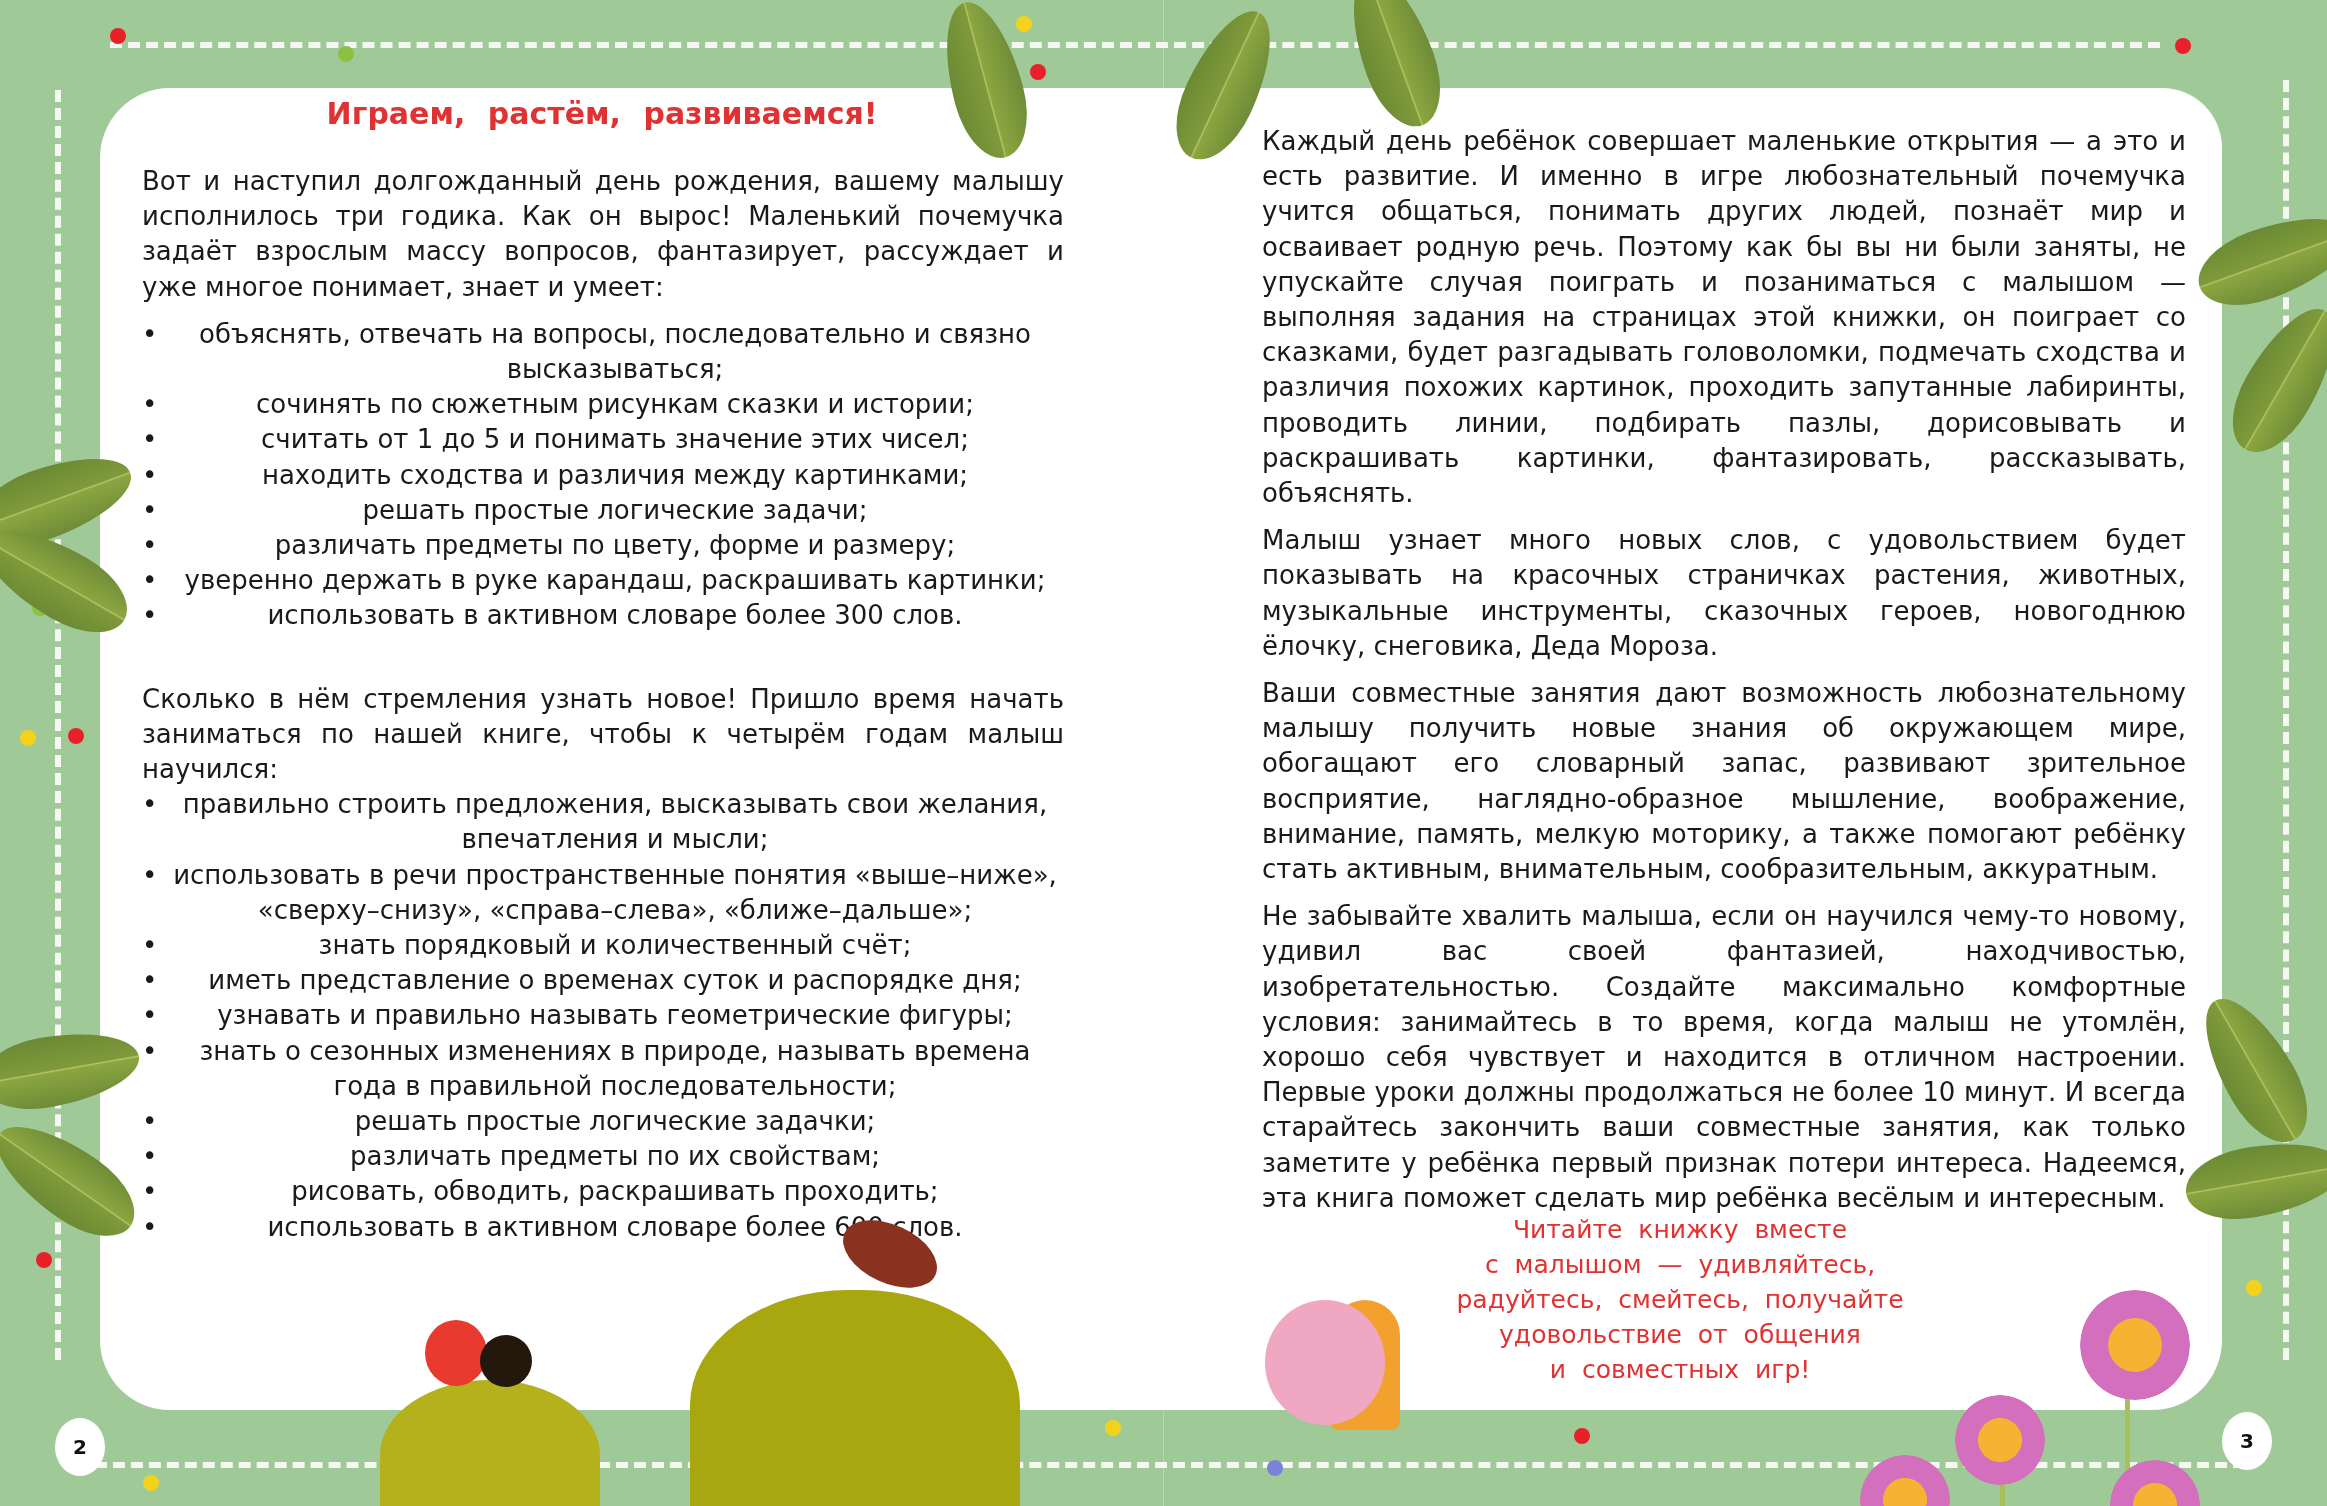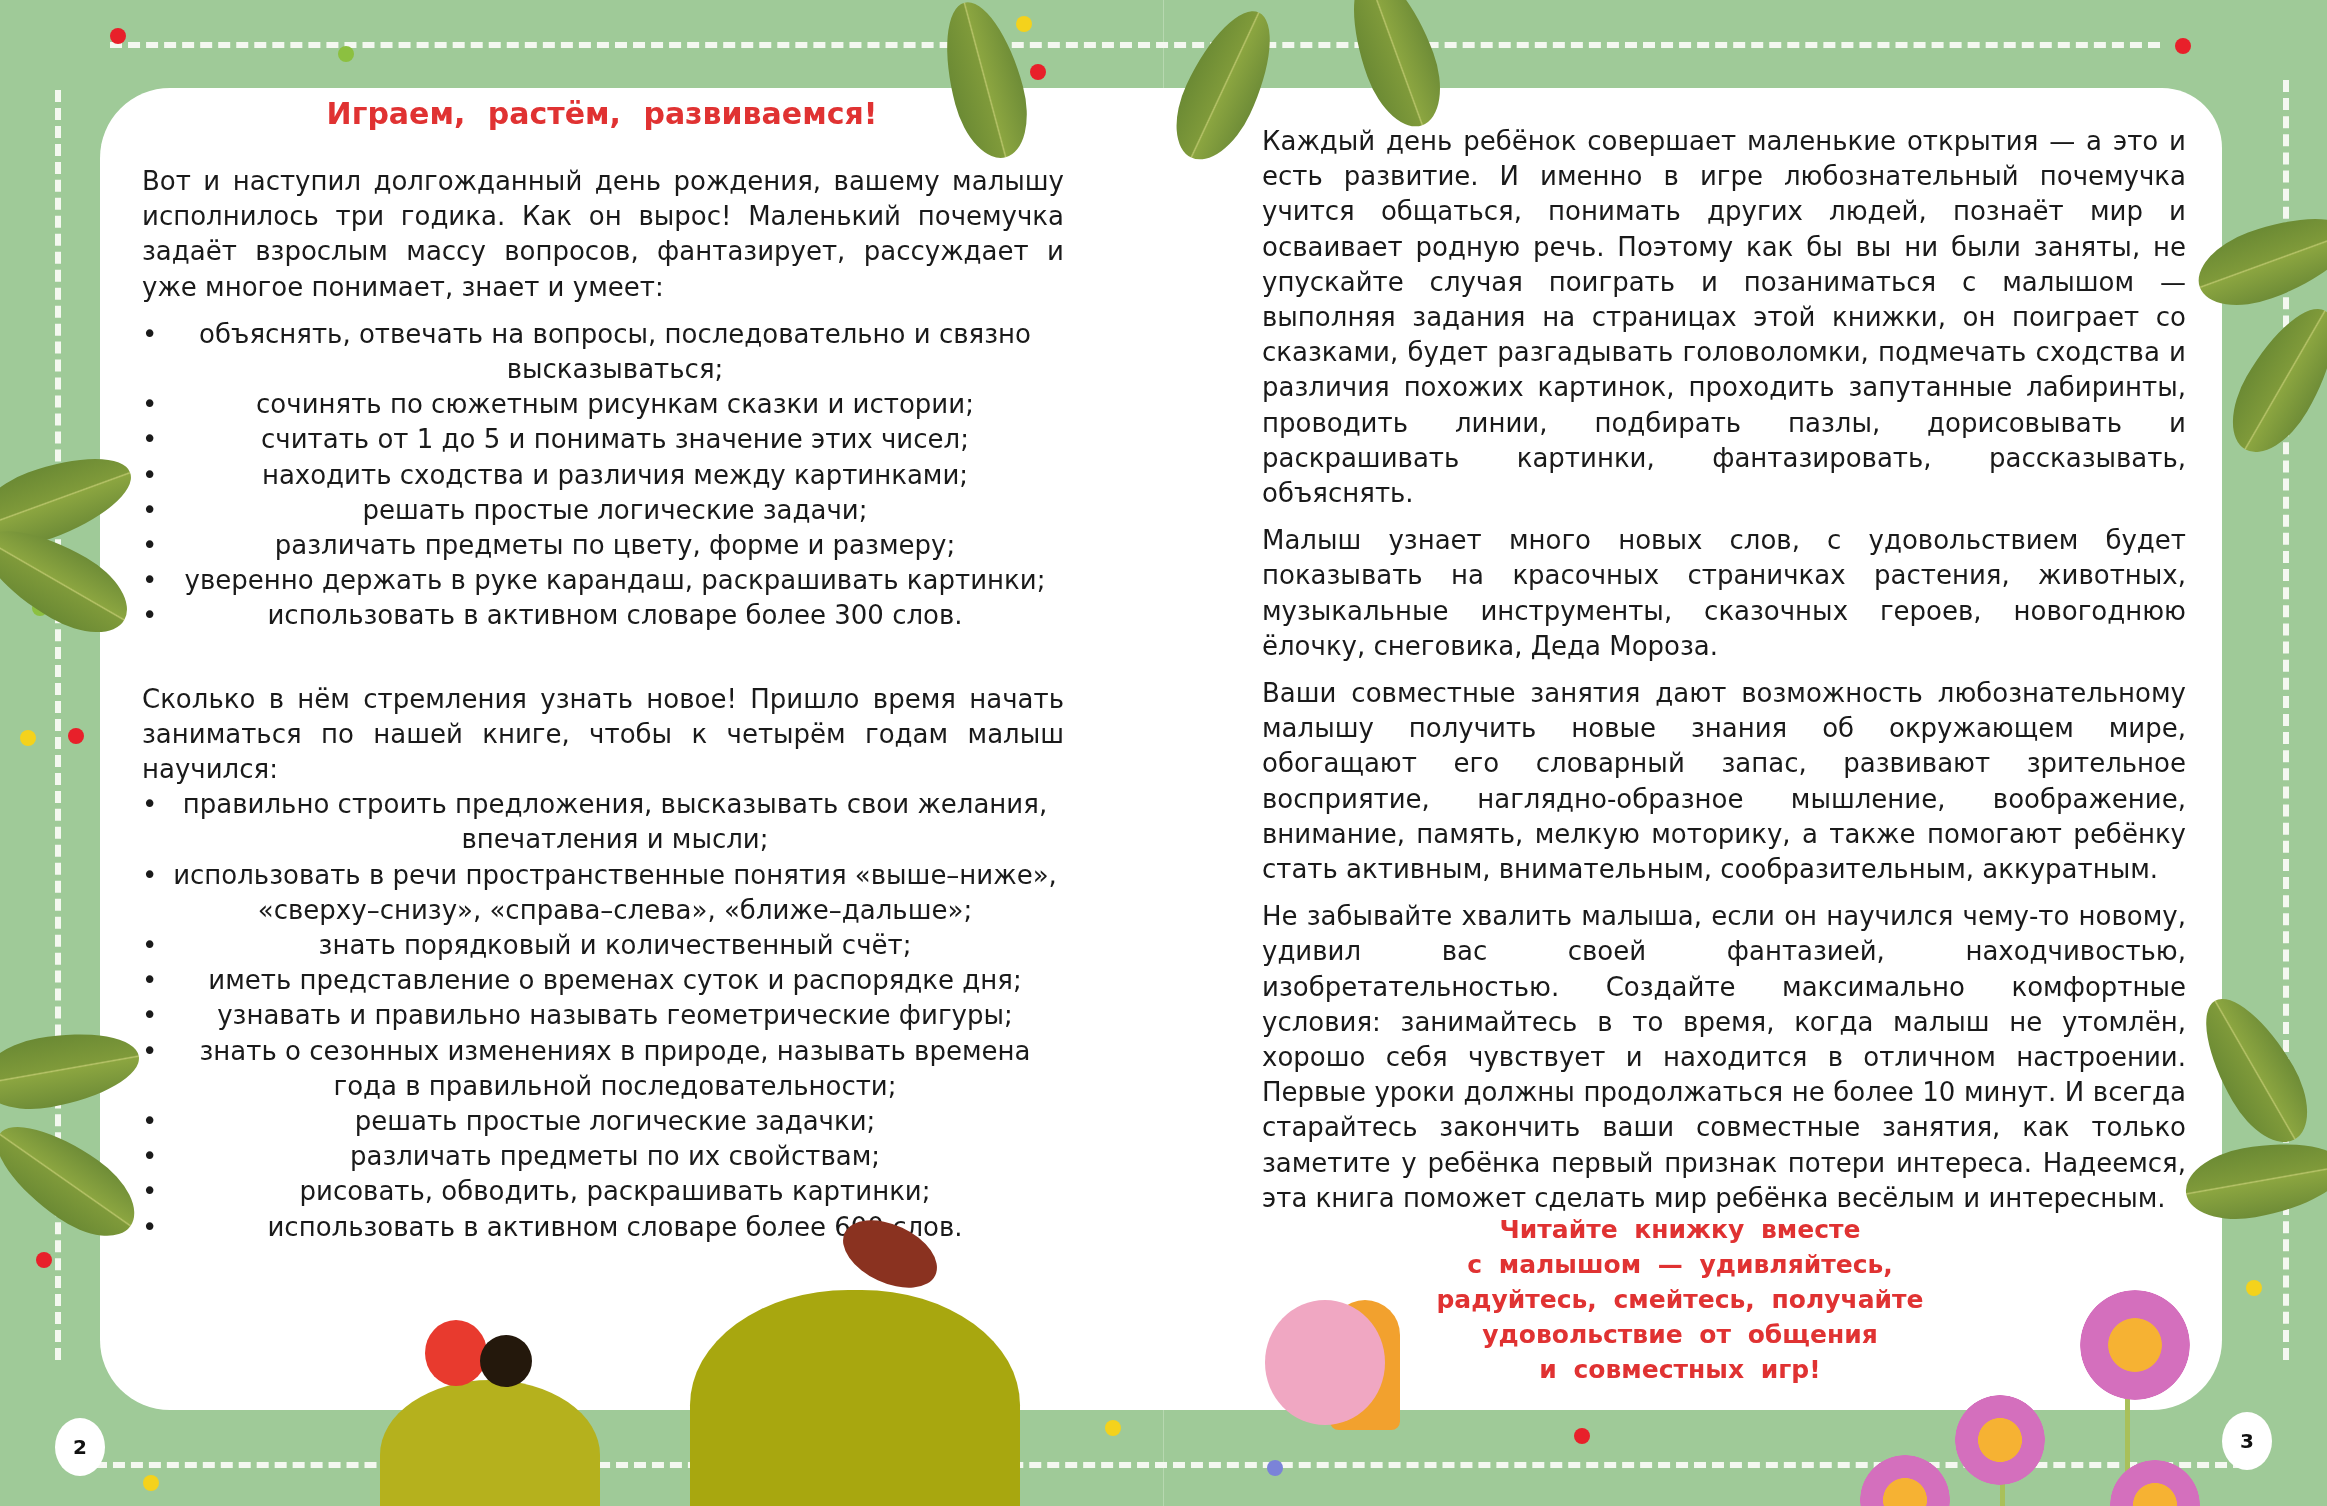--- a/index.html
+++ b/index.html
@@ -115,7 +115,7 @@
     <li>знать о сезонных изменениях в природе, называть времена года в правильной последовательности;</li>
     <li>решать простые логические задачки;</li>
     <li>различать предметы по их свойствам;</li>
-    <li>рисовать, обводить, раскрашивать картинки;</li>
+    <li>рисовать, обводить, раскрашивать проходить;</li>
     <li>использовать в активном словаре более 600 слов.</li>
   </ul>
 </div>

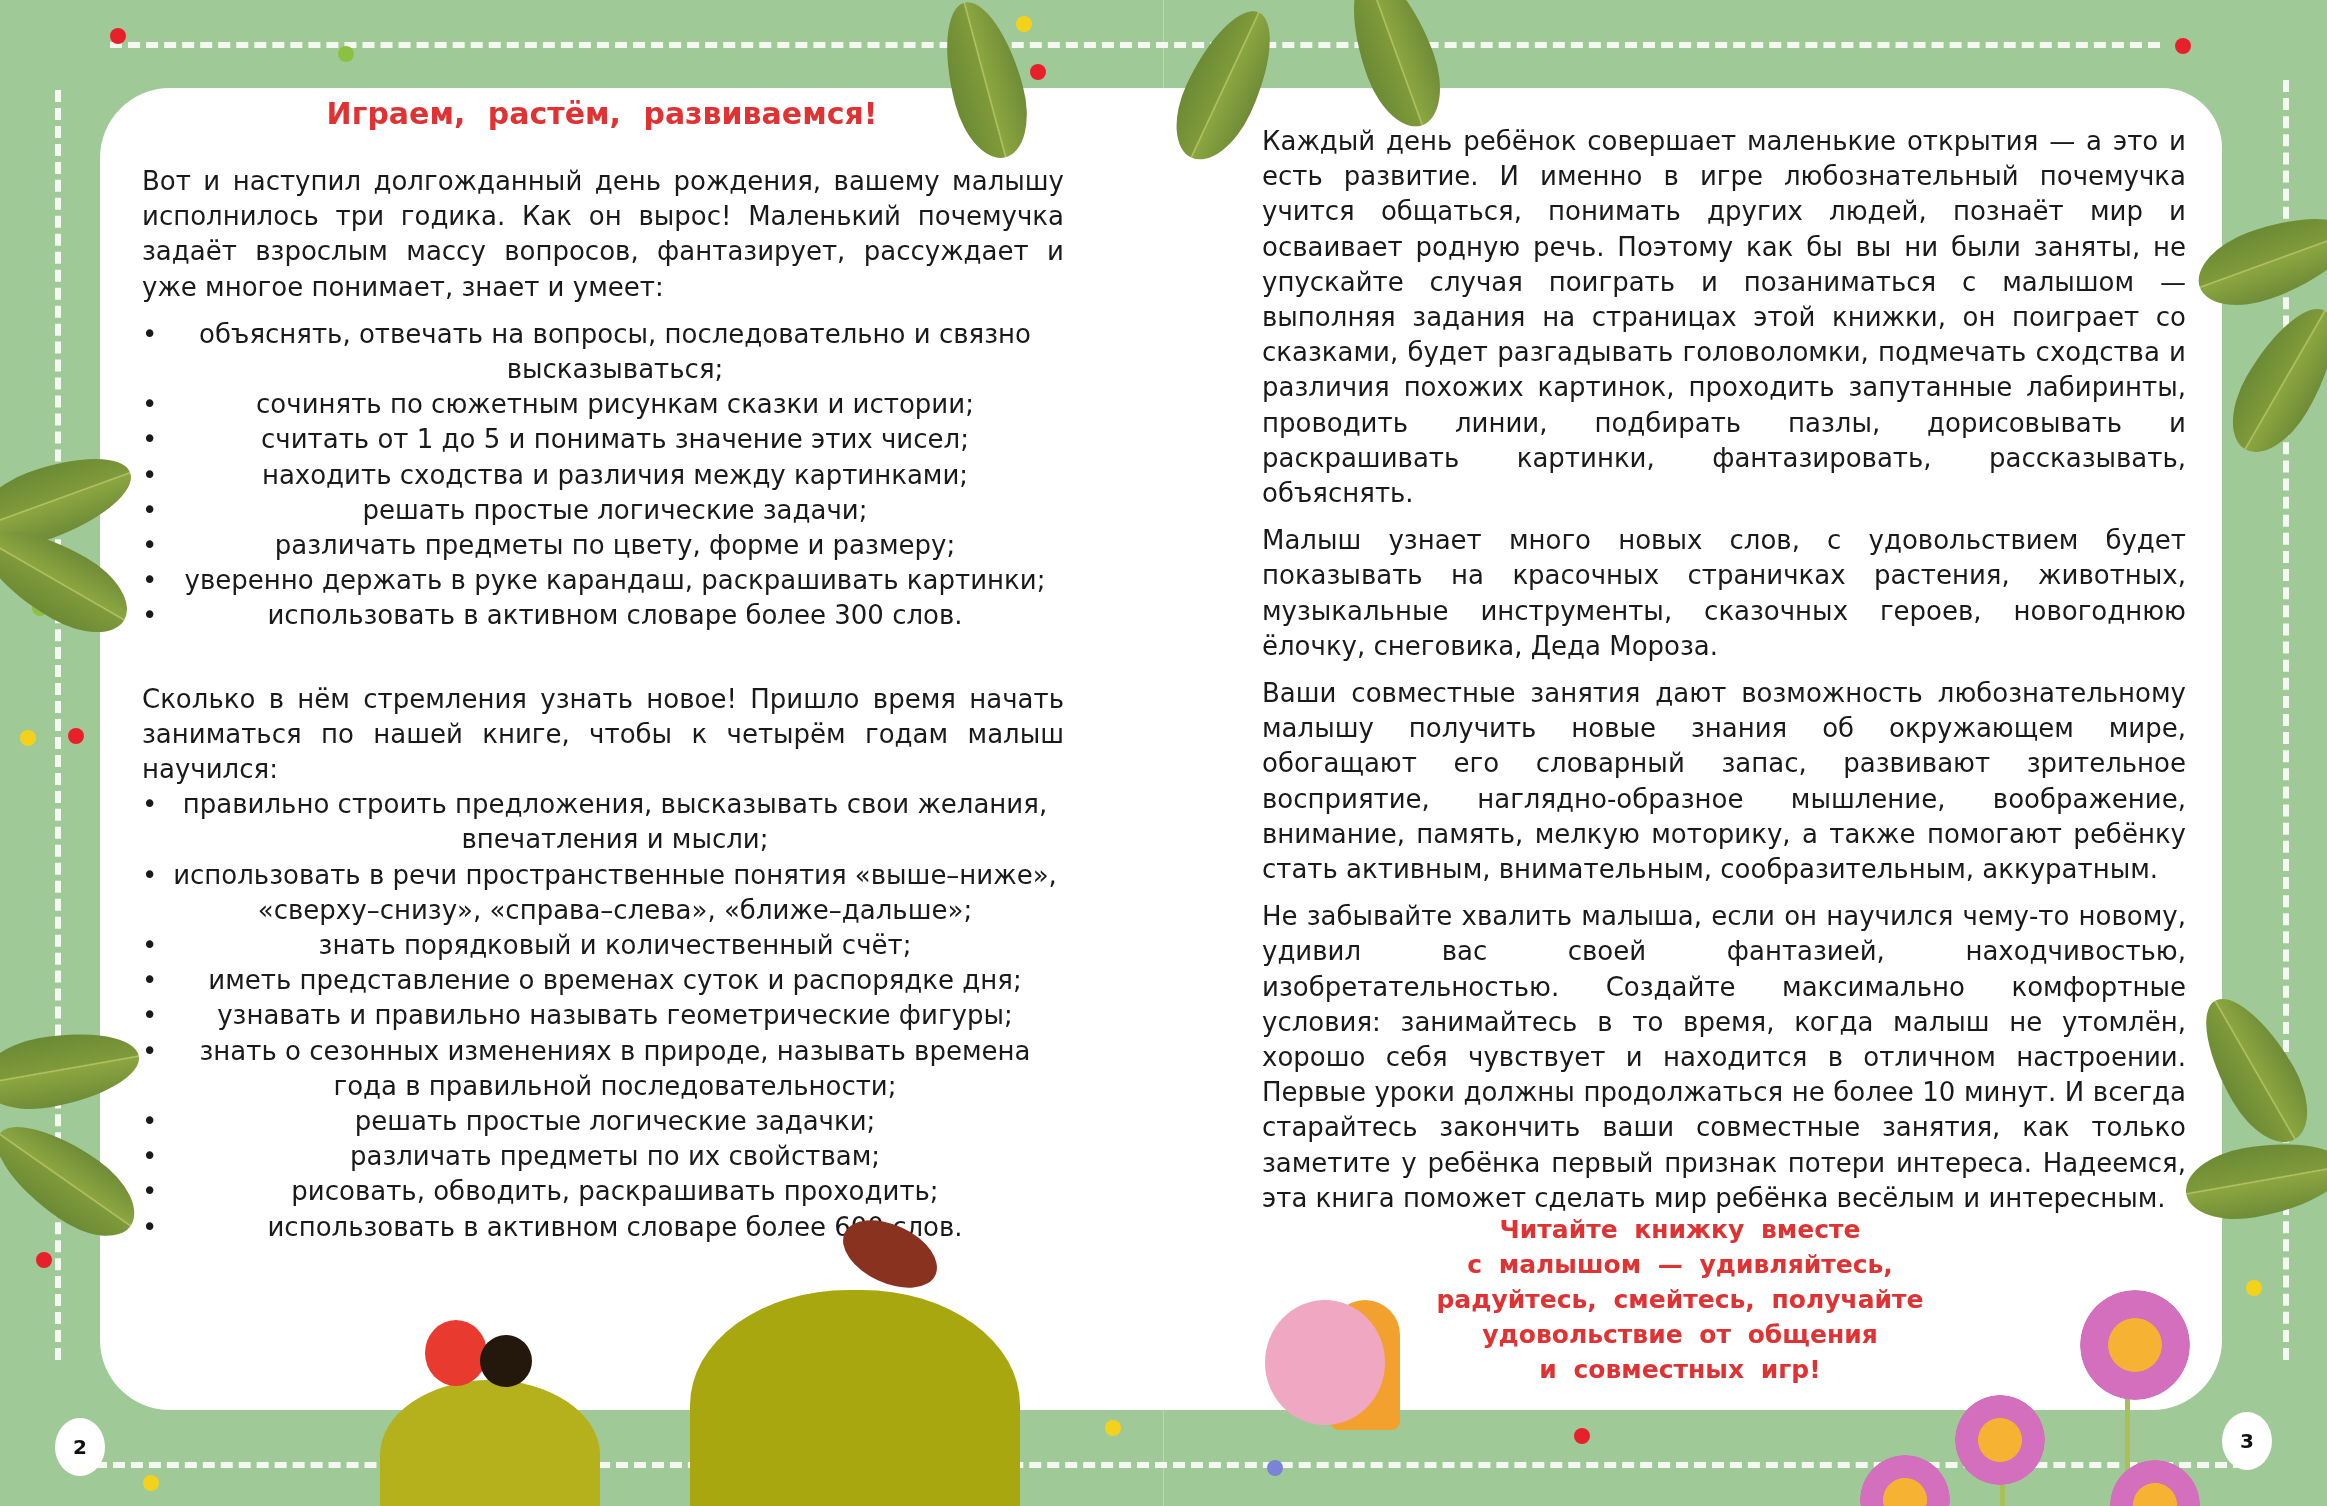--- a/index.html
+++ b/index.html
@@ -34,7 +34,7 @@
   .right-col { left:1262px; top:124px; width:924px; }
   .closing {
     position:absolute; left:1430px; top:1212px; width:500px; text-align:center;
-    color:#e03232; font-weight:bold; font-size:25px; line-height:35px; word-spacing:8px;
+    color:#e03232; font-weight:normal; font-size:25px; line-height:35px; word-spacing:8px;
   }
   .pagenum {
     position:absolute; width:50px; height:58px; background:#fff; border-radius:50%;

